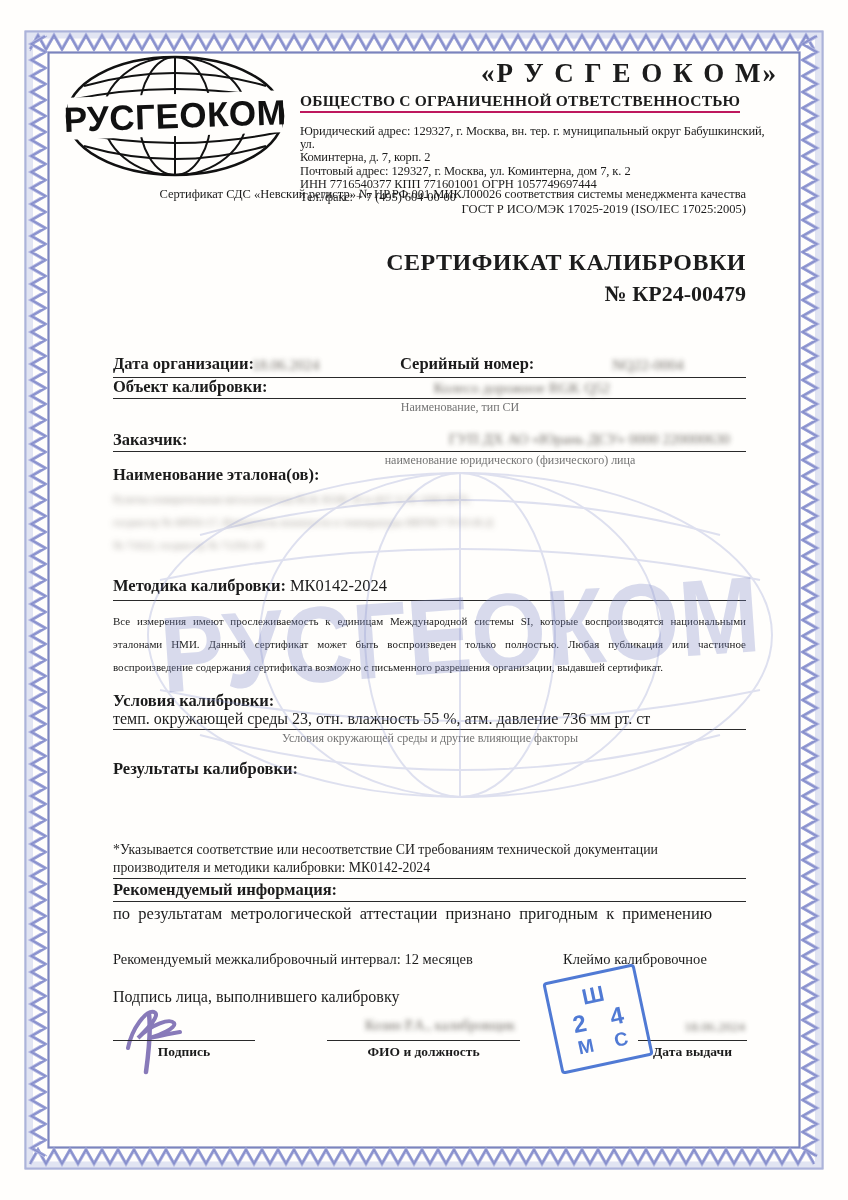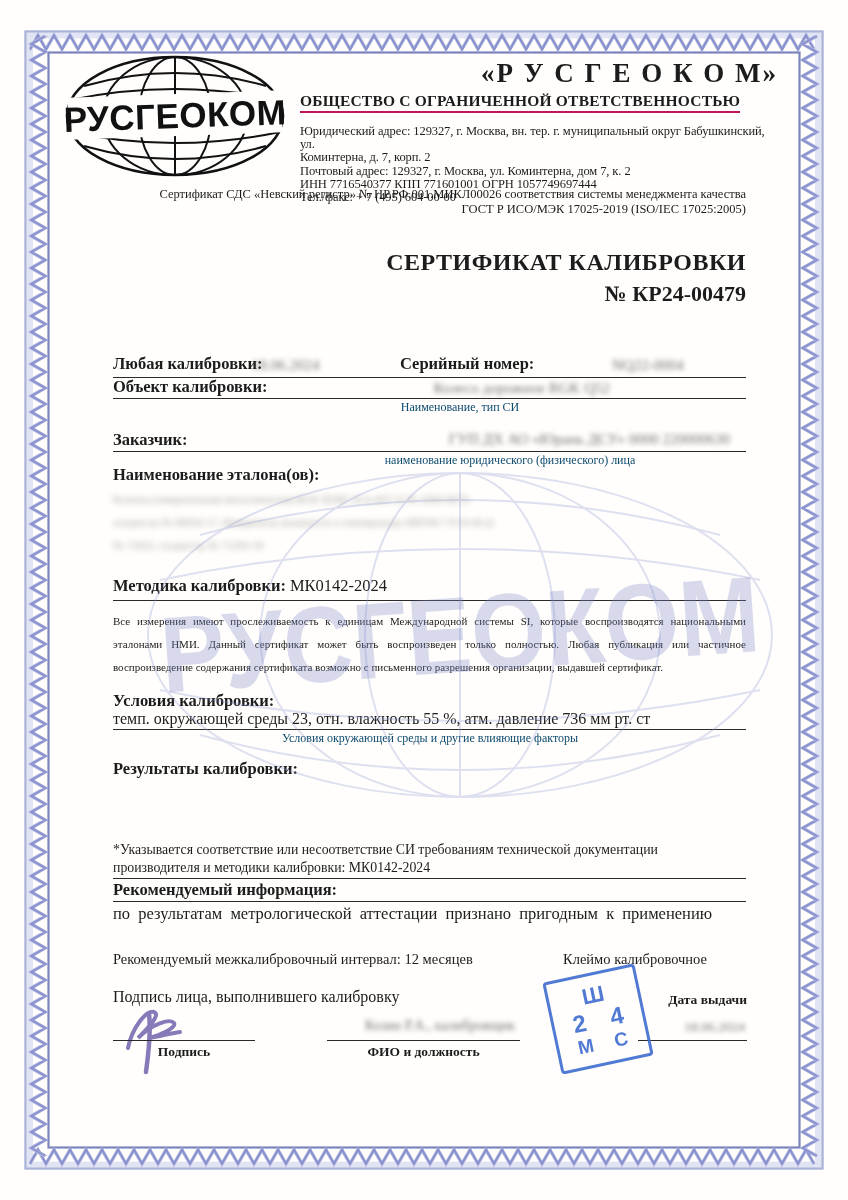--- a/index.html
+++ b/index.html
@@ -93,7 +93,7 @@
   <div class="abs content ctr doc-title" style="left:110px; top:249px; width:636px;">СЕРТИФИКАТ КАЛИБРОВКИ</div>
   <div class="abs content ctr doc-num" style="left:110px; top:281px; width:636px;">№ КР24-00479</div>
 
-  <div class="abs content flabel" style="left:113px; top:354px;">Любая калибровки:</div>
+  <div class="abs content flabel" style="left:113px; top:354px;">Дата организации:</div>
   <div class="abs content fval blur" style="left:252px; top:357px;">18.06.2024</div>
   <div class="abs content flabel" style="left:400px; top:354px;">Серийный номер:</div>
   <div class="abs content fval blur" style="left:612px; top:357px;">NQ22-0004</div>

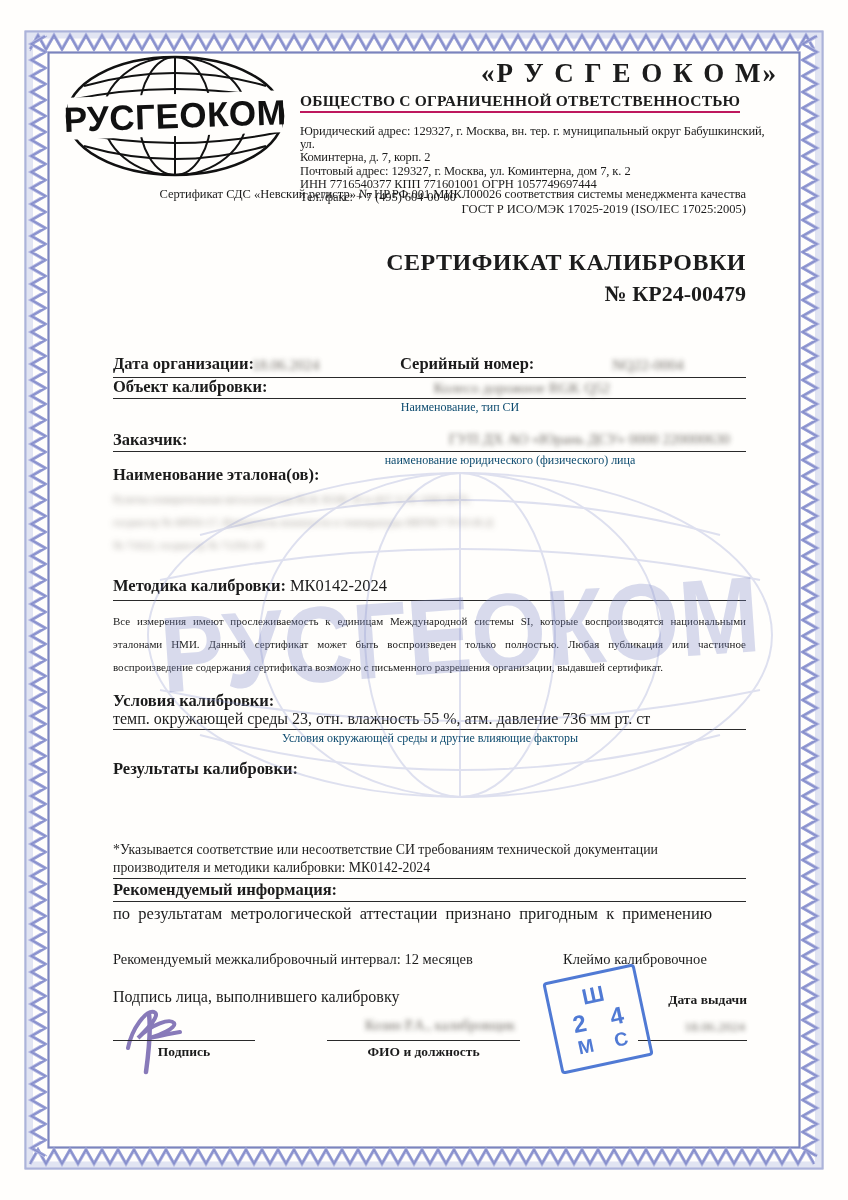--- a/index.html
+++ b/index.html
@@ -9,7 +9,7 @@
   .abs { position:absolute; }
   .ctr { text-align:right; }
   .rule { position:absolute; height:0; border-top:1.6px solid #2a2a2a; }
-  .cap { font-size:12px; color:#0c4a6e; text-align:center; }
+  .cap { font-size:12px; color:#737373; text-align:center; }
   .blur { filter:blur(2.6px); opacity:.78; color:#4b463f; }
   .blur2 { filter:blur(3px); opacity:.55; color:#50483f; }
   .content { z-index:2; }

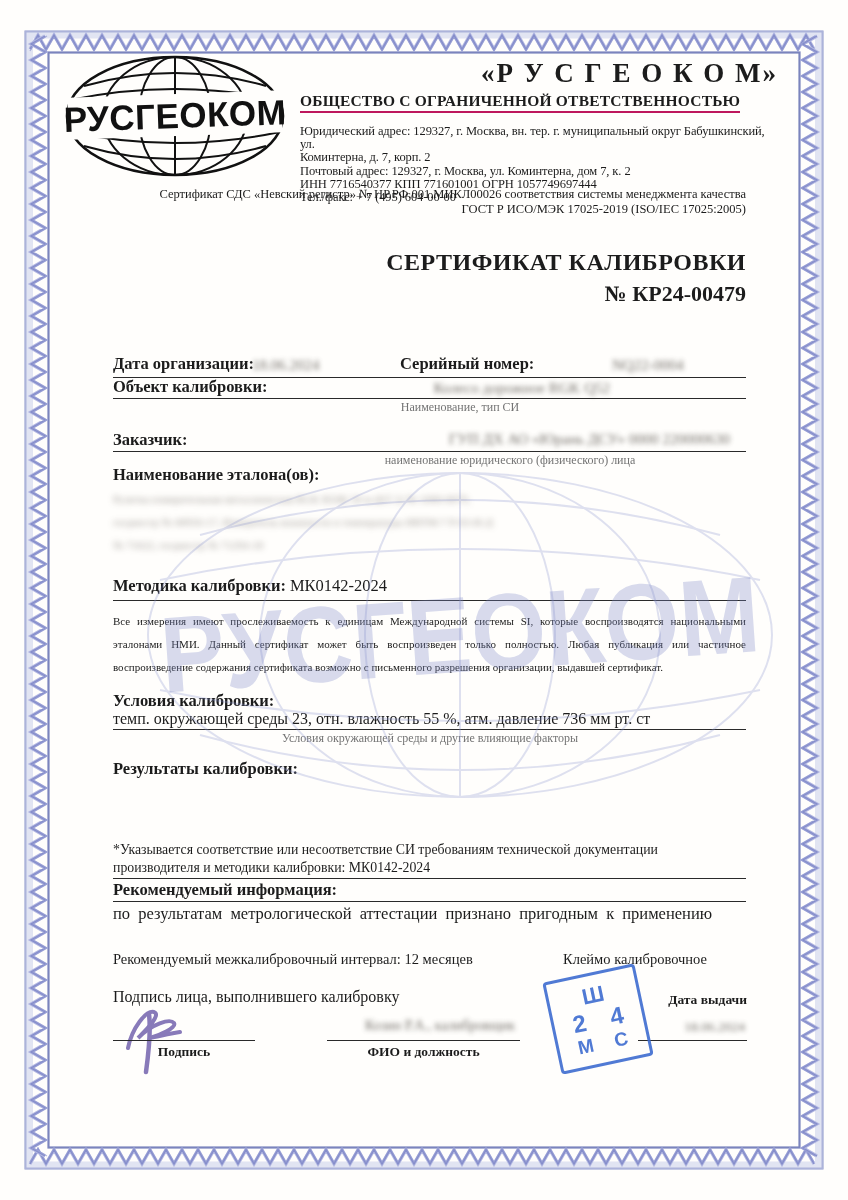--- a/index.html
+++ b/index.html
@@ -167,7 +167,7 @@
 
   <div class="abs content sig-label" style="left:113px; top:1044px; width:142px;">Подпись</div>
   <div class="abs content sig-label" style="left:327px; top:1044px; width:193px;">ФИО и должность</div>
-  <div class="abs content sig-label" style="left:638px; top:992px; width:109px;text-align:right;">Дата выдачи</div>
+  <div class="abs content sig-label" style="left:638px; top:1044px; width:109px;">Дата выдачи</div>
 
   <div class="stamp" style="left:551px; top:972px;">
     <div class="s1">Ш</div>

